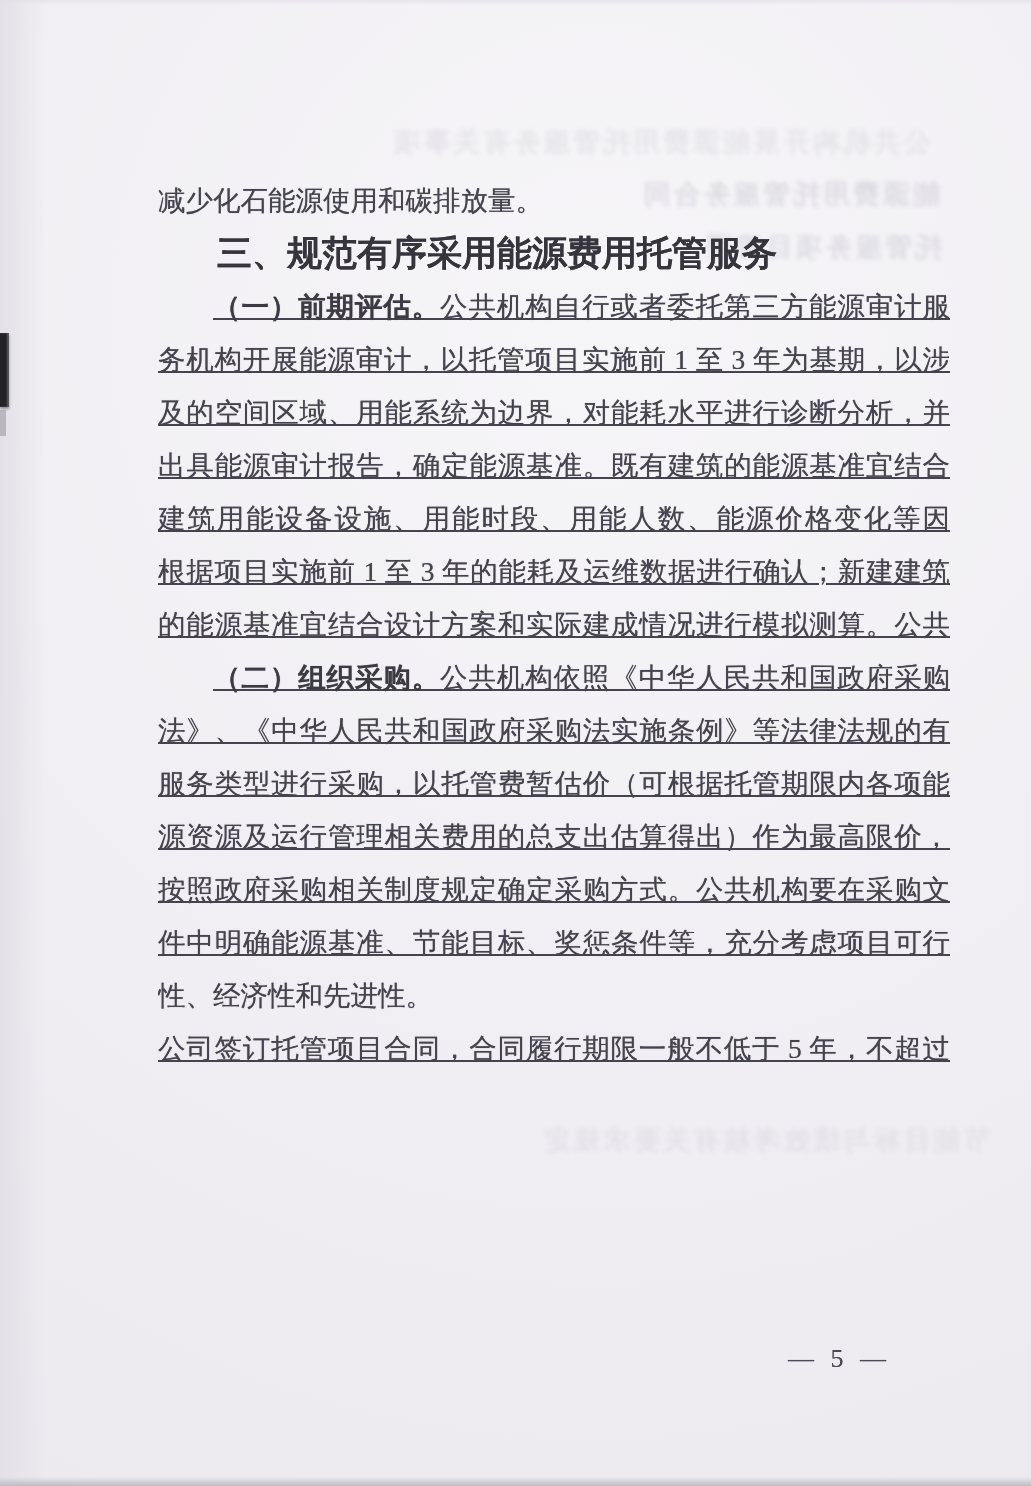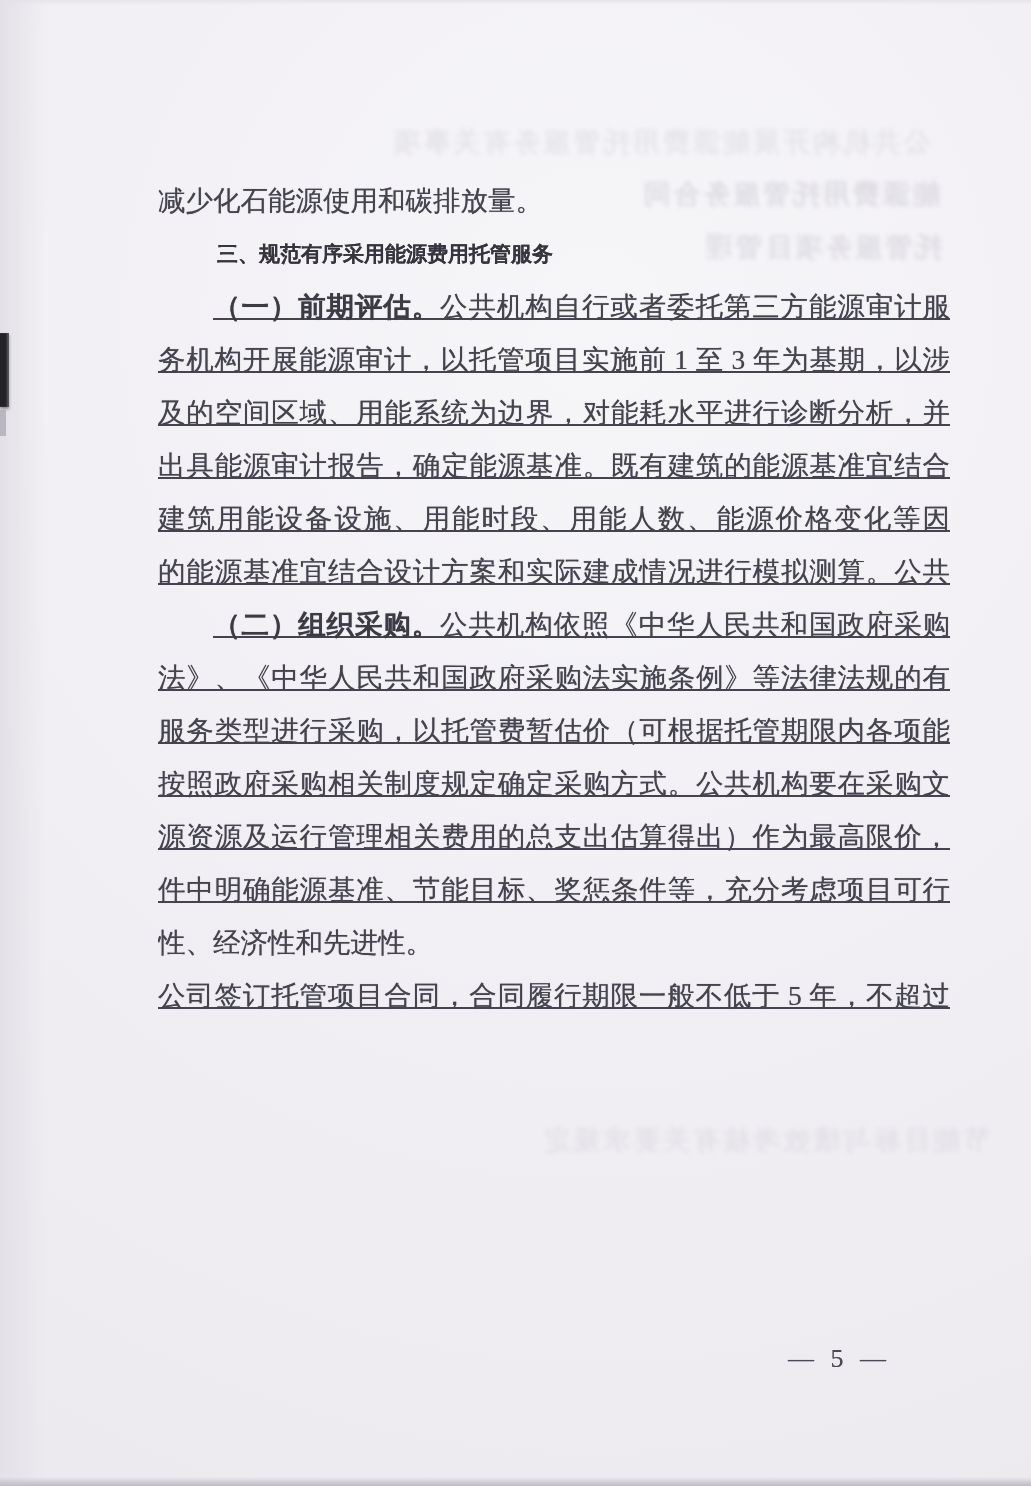--- a/index.html
+++ b/index.html
@@ -46,8 +46,8 @@
   .line.full { white-space:normal; text-align:justify; text-align-last:justify;text-decoration:underline; }
   .line.p-start { text-indent:55px; }
   .line.heading {
-    font-family:Liberation Sans, sans-serif;
-    font-weight:bold; font-size:21px; color:#36353d;
+    font-family:Liberation Serif, serif;
+    font-weight:bold; font-size:35px; color:#36353d;
     text-indent:59px; text-shadow:0 0 .5px rgba(54,53,61,.9);
   }
   .lead { font-weight:600; color:#3c3b44; }

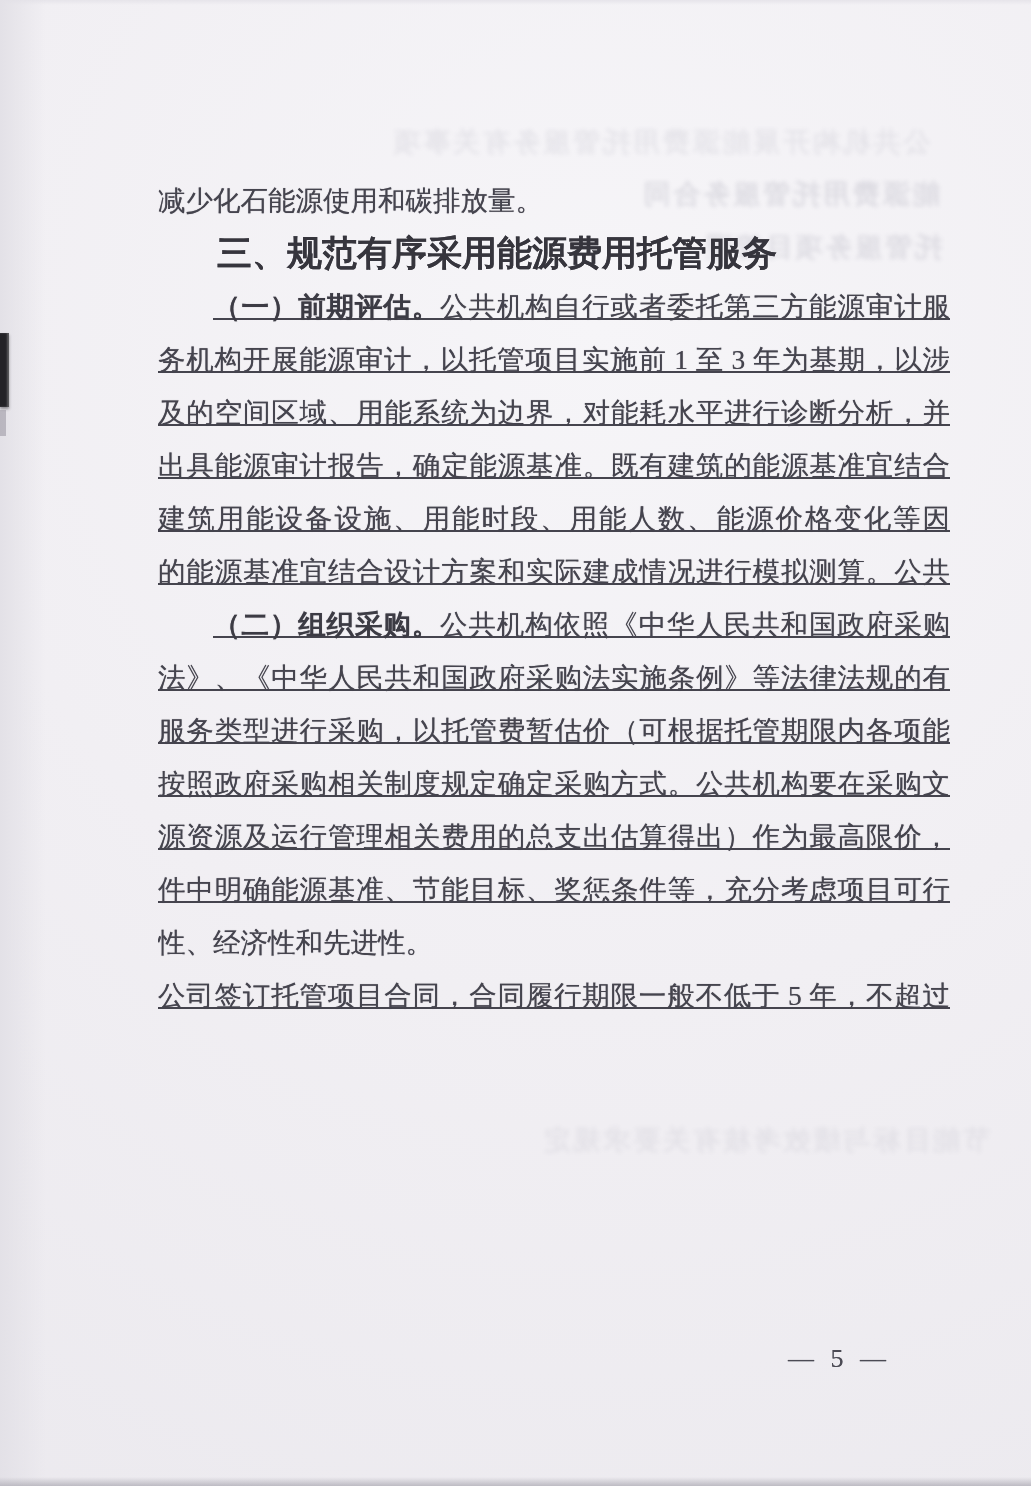--- a/index.html
+++ b/index.html
@@ -97,6 +97,7 @@
     <div class="line full">及的空间区域、用能系统为边界，对能耗水平进行诊断分析，并</div>
     <div class="line full">出具能源审计报告，确定能源基准。既有建筑的能源基准宜结合</div>
     <div class="line full">建筑用能设备设施、用能时段、用能人数、能源价格变化等因素，</div>
+    <div class="line full">根据项目实施前 1 至 3 年的能耗及运维数据进行确认；新建建筑</div>
     <div class="line full">的能源基准宜结合设计方案和实际建成情况进行模拟测算。公共</div>
     <div class="line full p-start"><span class="lead">（二）组织采购。</span><span>公共机构依照《中华人民共和国政府采购</span></div>
     <div class="line full">法》、《中华人民共和国政府采购法实施条例》等法律法规的有关</div>

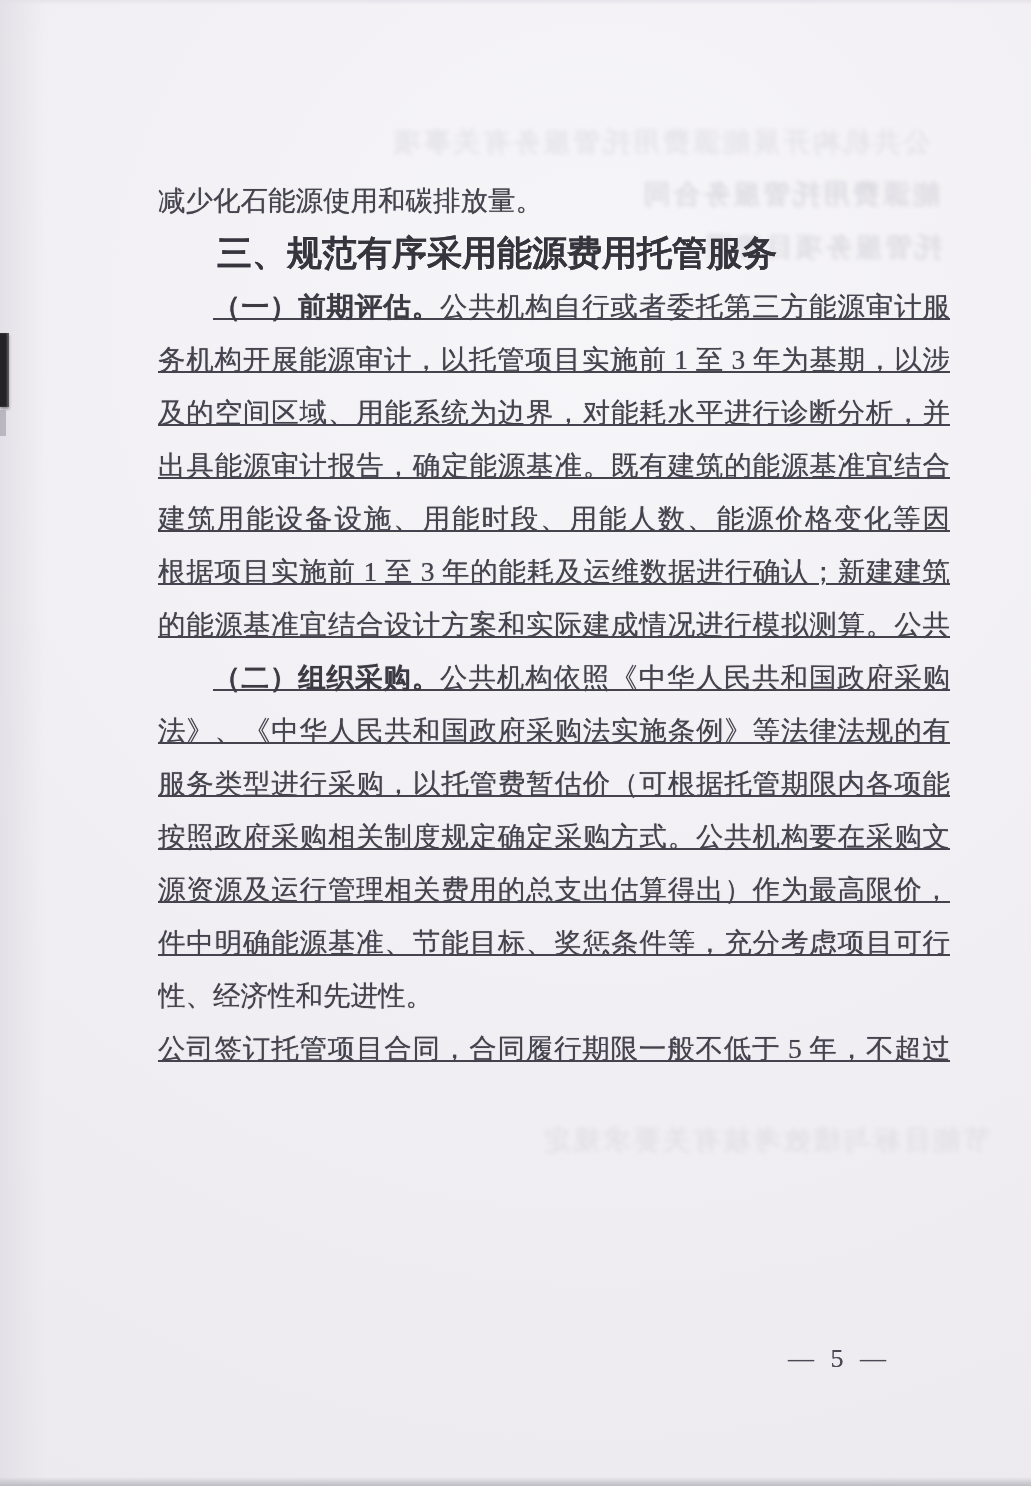--- a/index.html
+++ b/index.html
@@ -102,8 +102,8 @@
     <div class="line full p-start"><span class="lead">（二）组织采购。</span><span>公共机构依照《中华人民共和国政府采购</span></div>
     <div class="line full">法》、《中华人民共和国政府采购法实施条例》等法律法规的有关</div>
     <div class="line full">服务类型进行采购，以托管费暂估价（可根据托管期限内各项能</div>
+    <div class="line full">源资源及运行管理相关费用的总支出估算得出）作为最高限价，</div>
     <div class="line full">按照政府采购相关制度规定确定采购方式。公共机构要在采购文</div>
-    <div class="line full">源资源及运行管理相关费用的总支出估算得出）作为最高限价，</div>
     <div class="line full">件中明确能源基准、节能目标、奖惩条件等，充分考虑项目可行</div>
     <div class="line">性、经济性和先进性。</div>
     <div class="line full">公司签订托管项目合同，合同履行期限一般不低于 5 年，不超过</div>

